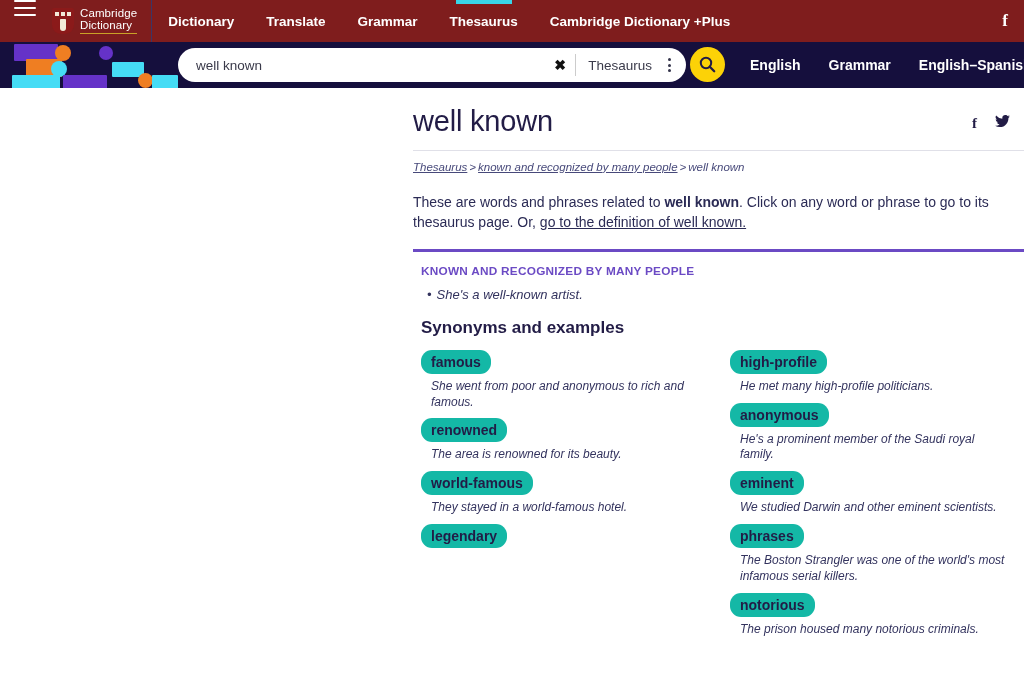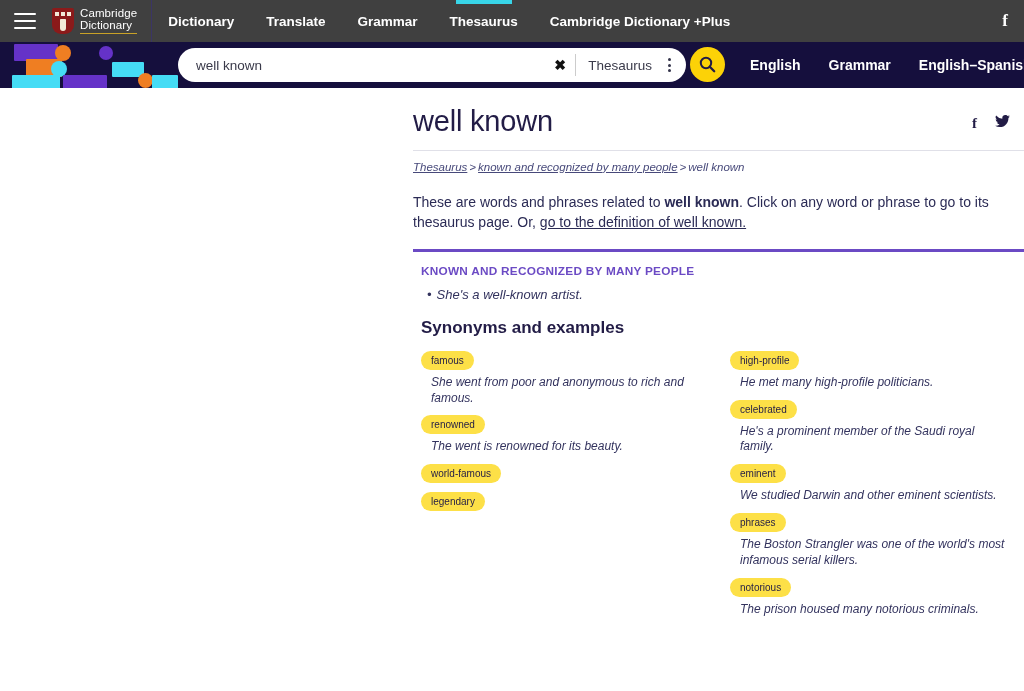--- a/index.html
+++ b/index.html
@@ -13,8 +13,8 @@
   
   .topbar {
     height: 42px; width: 100%;
-    background: #404040;
-    display: flex; align-items: center;
+    background: #7f1d1d;
+    display: flex; 
     position: relative;
   }
   .burger {

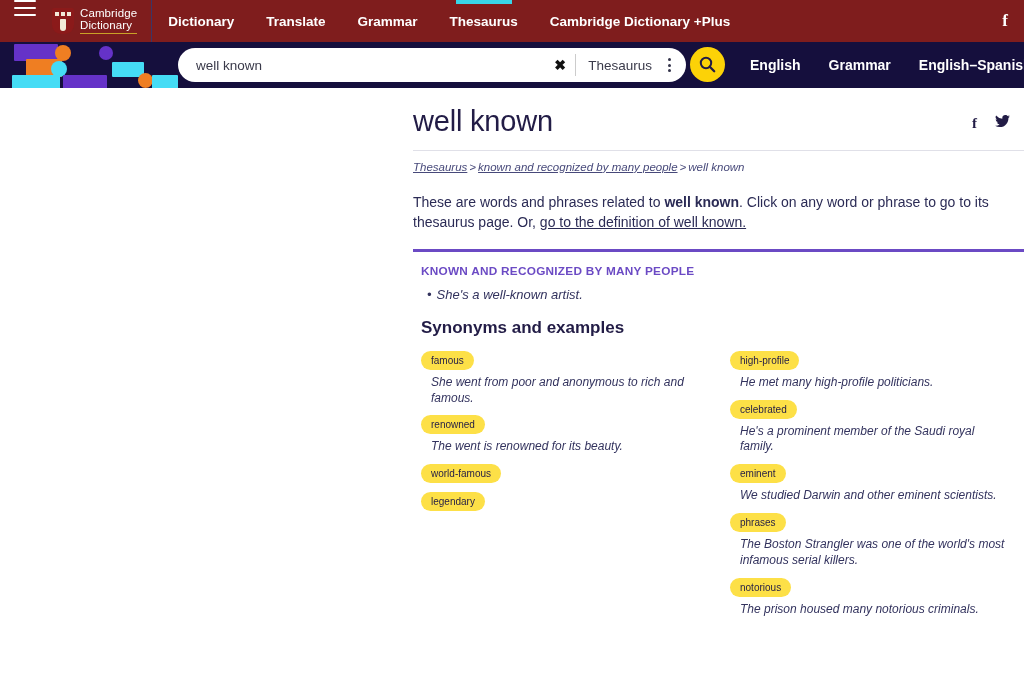--- a/index.html
+++ b/index.html
@@ -192,8 +192,8 @@
   .syn-item { margin-bottom: 8px; }
   .chip {
     display: inline-block;
-    background: #fde047; color: #221c46;
-    font-size: 10px; font-weight: normal;
+    background: #14b8a6; color: #221c46;
+    font-size: 14px; font-weight: bold;
     padding: 4px 10px 4px 10px;
     border-radius: 11px; cursor: pointer;
   }

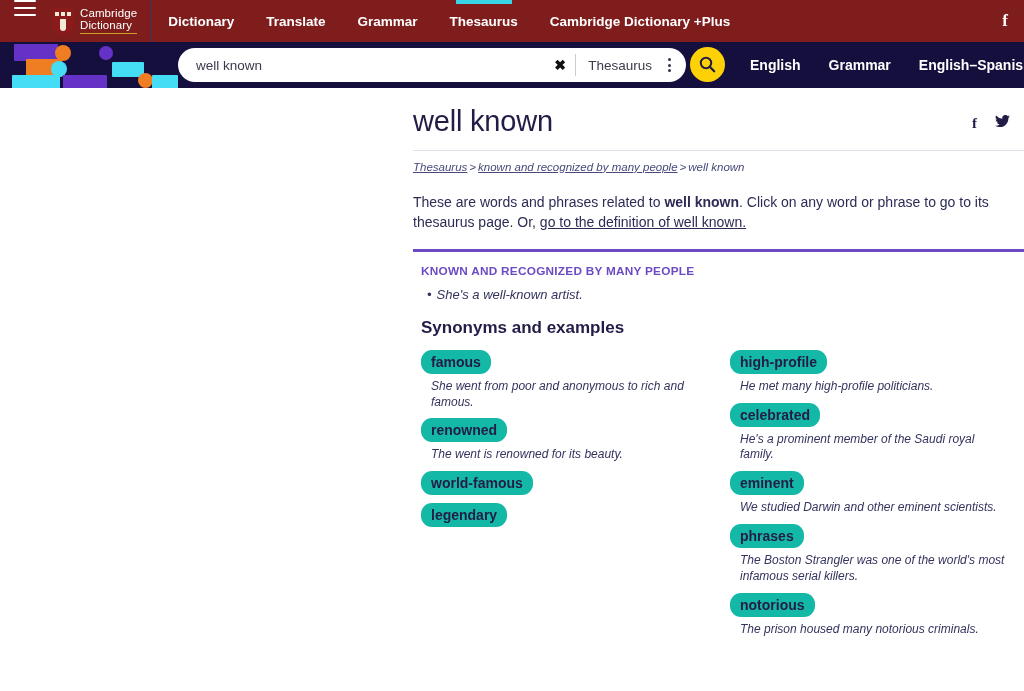--- a/index.html
+++ b/index.html
@@ -334,7 +334,7 @@
           <div class="syn-ex">He met many high-profile politicians.</div>
         </div>
         <div class="syn-item">
-          <span class="chip">celebrated</span>
+          <span class="chip">anonymous</span>
           <div class="syn-ex">He's a prominent member of the Saudi royal family.</div>
         </div>
         <div class="syn-item">

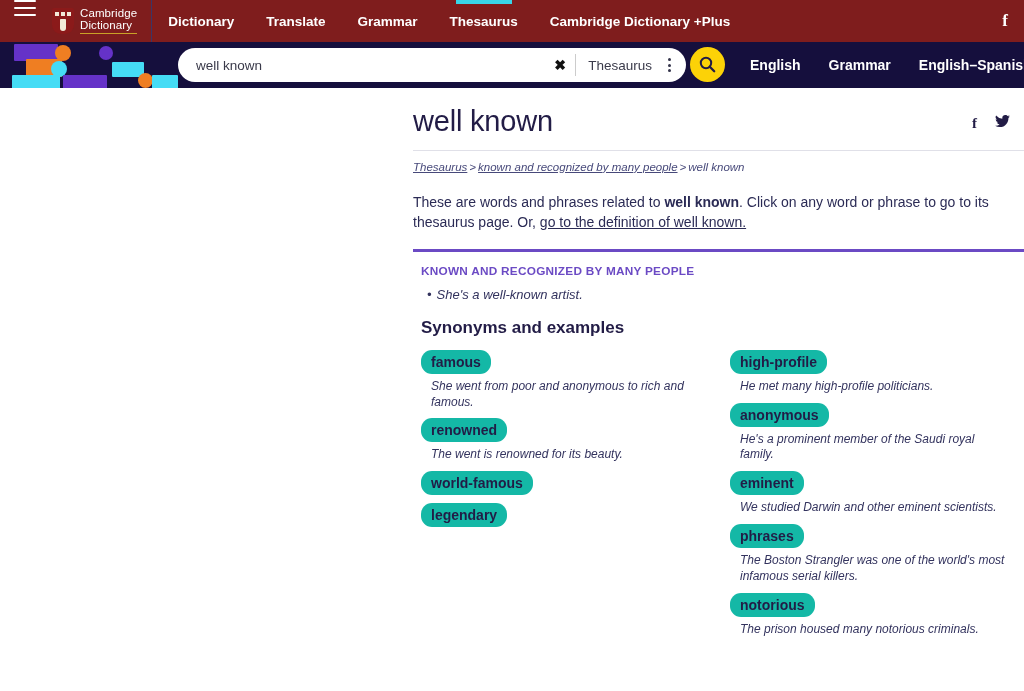--- a/index.html
+++ b/index.html
@@ -318,7 +318,7 @@
         </div>
         <div class="syn-item">
           <span class="chip">renowned</span>
-          <div class="syn-ex">The went is renowned for its beauty.</div>
+          <div class="syn-ex">The area is renowned for its beauty.</div>
         </div>
         <div class="syn-item">
           <span class="chip">world-famous</span>

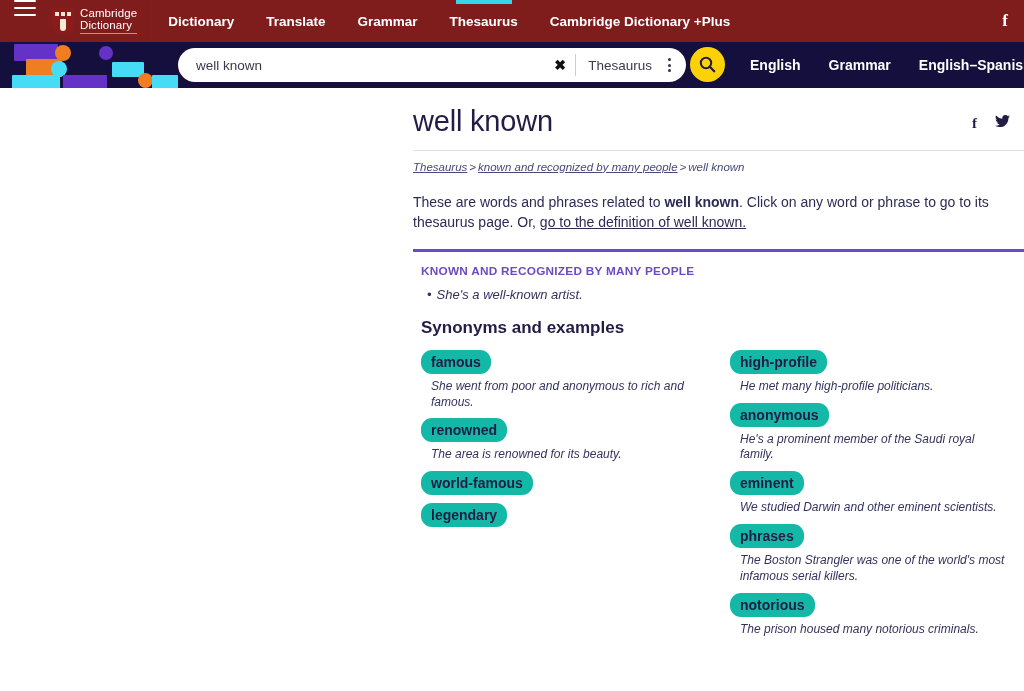--- a/index.html
+++ b/index.html
@@ -322,6 +322,7 @@
         </div>
         <div class="syn-item">
           <span class="chip">world-famous</span>
+          <div class="syn-ex">They stayed in a world-famous hotel.</div>
         </div>
         <div class="syn-item">
           <span class="chip">legendary</span>

